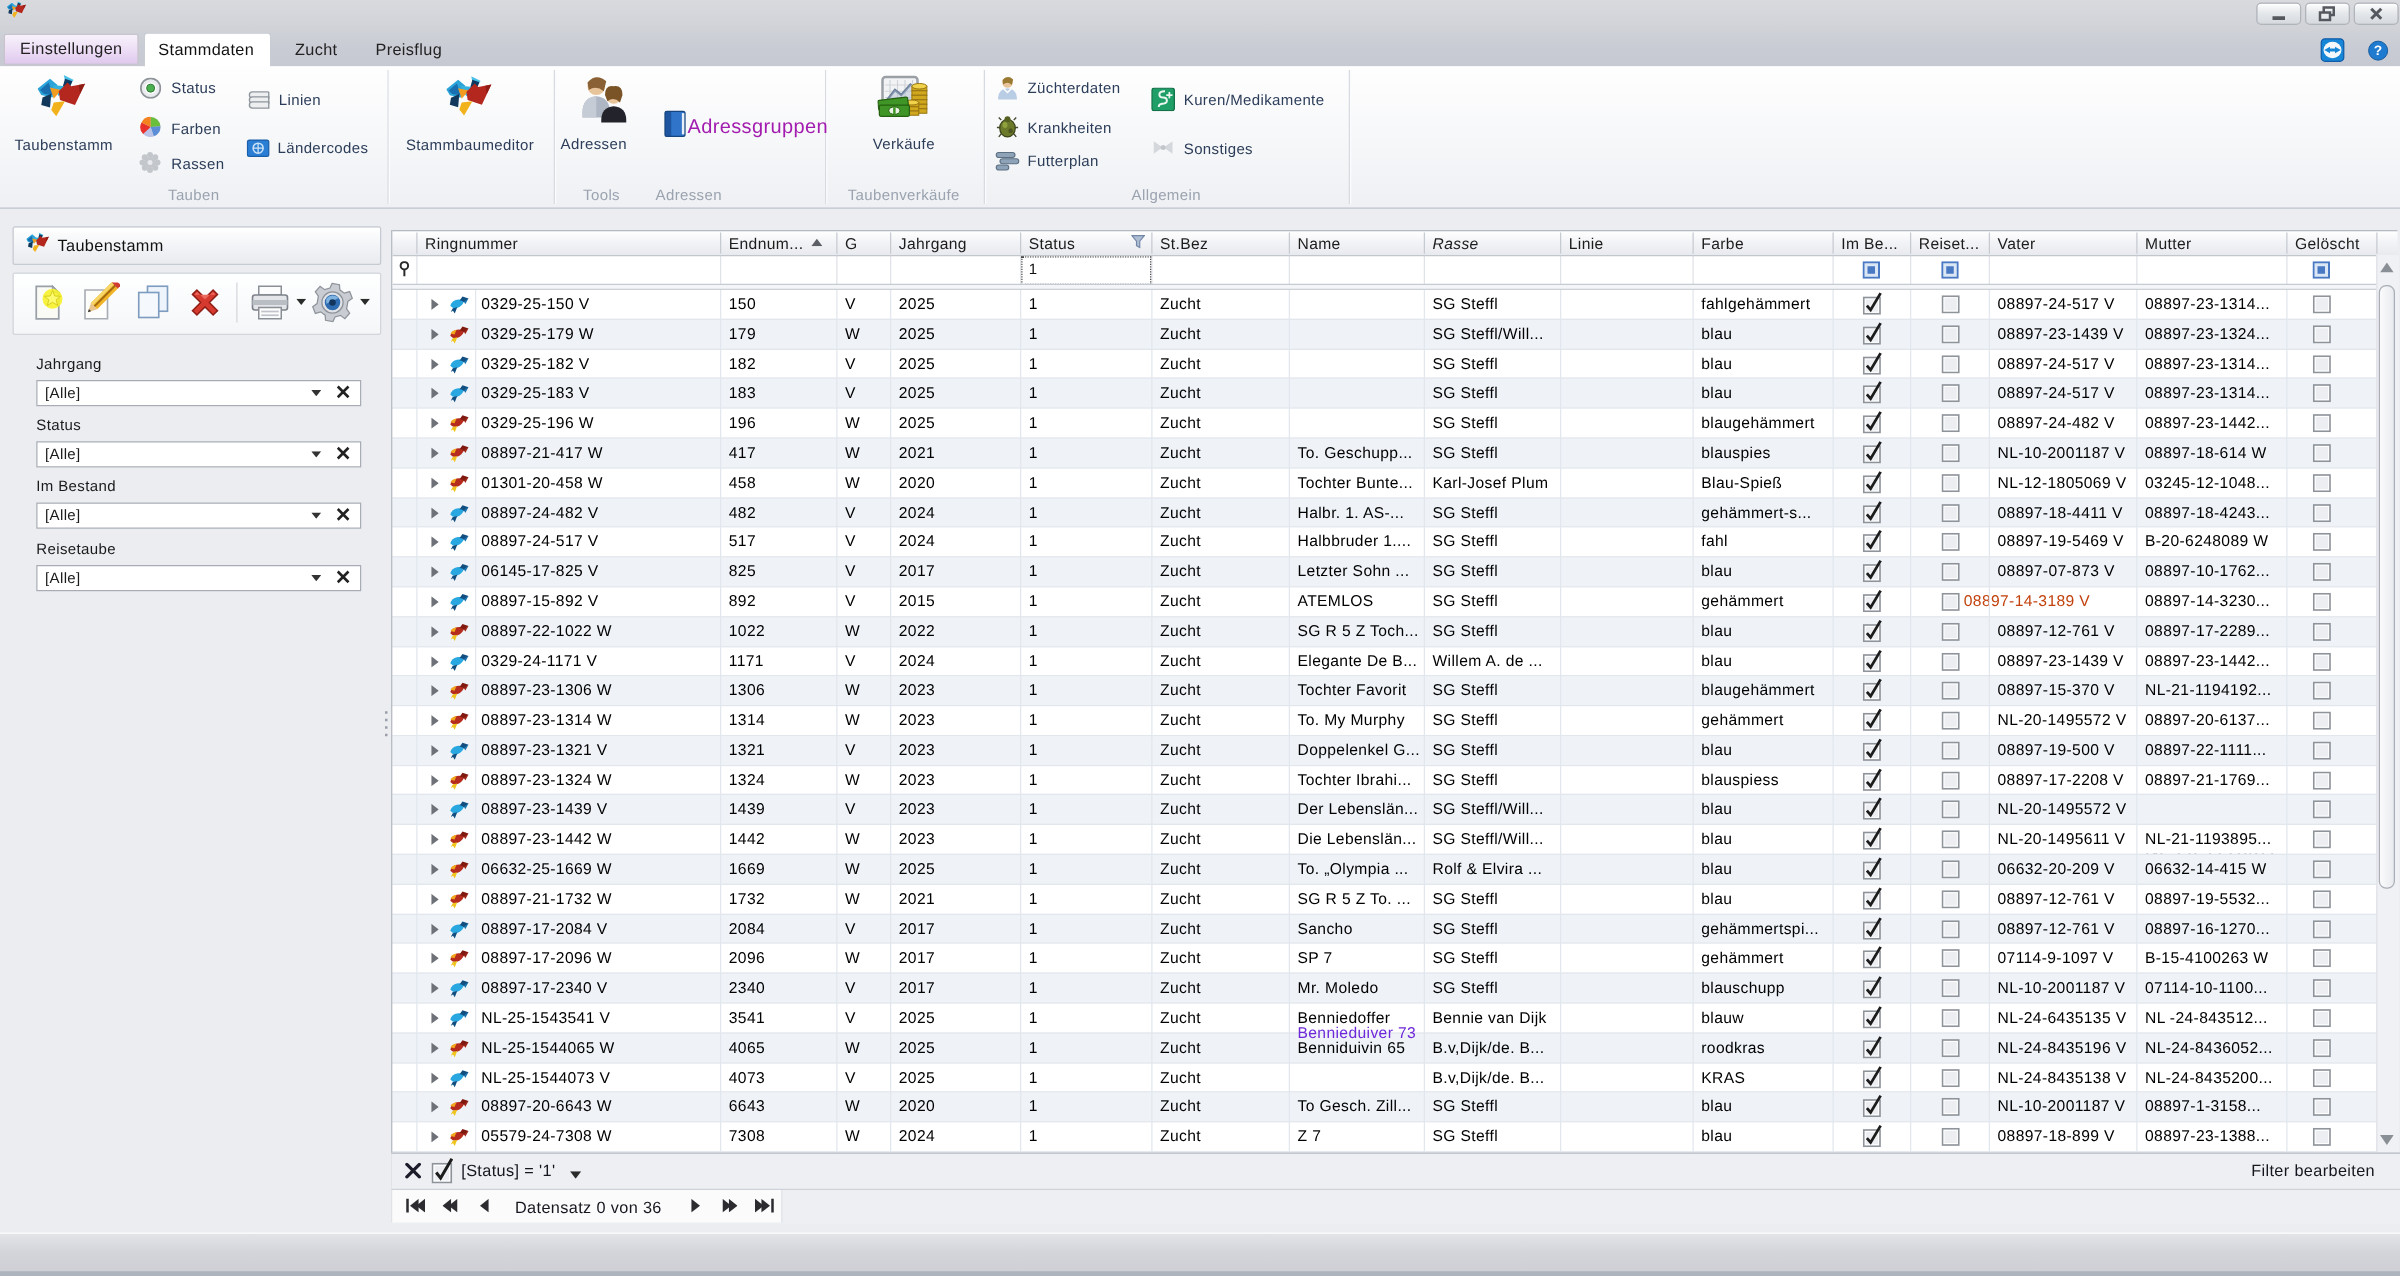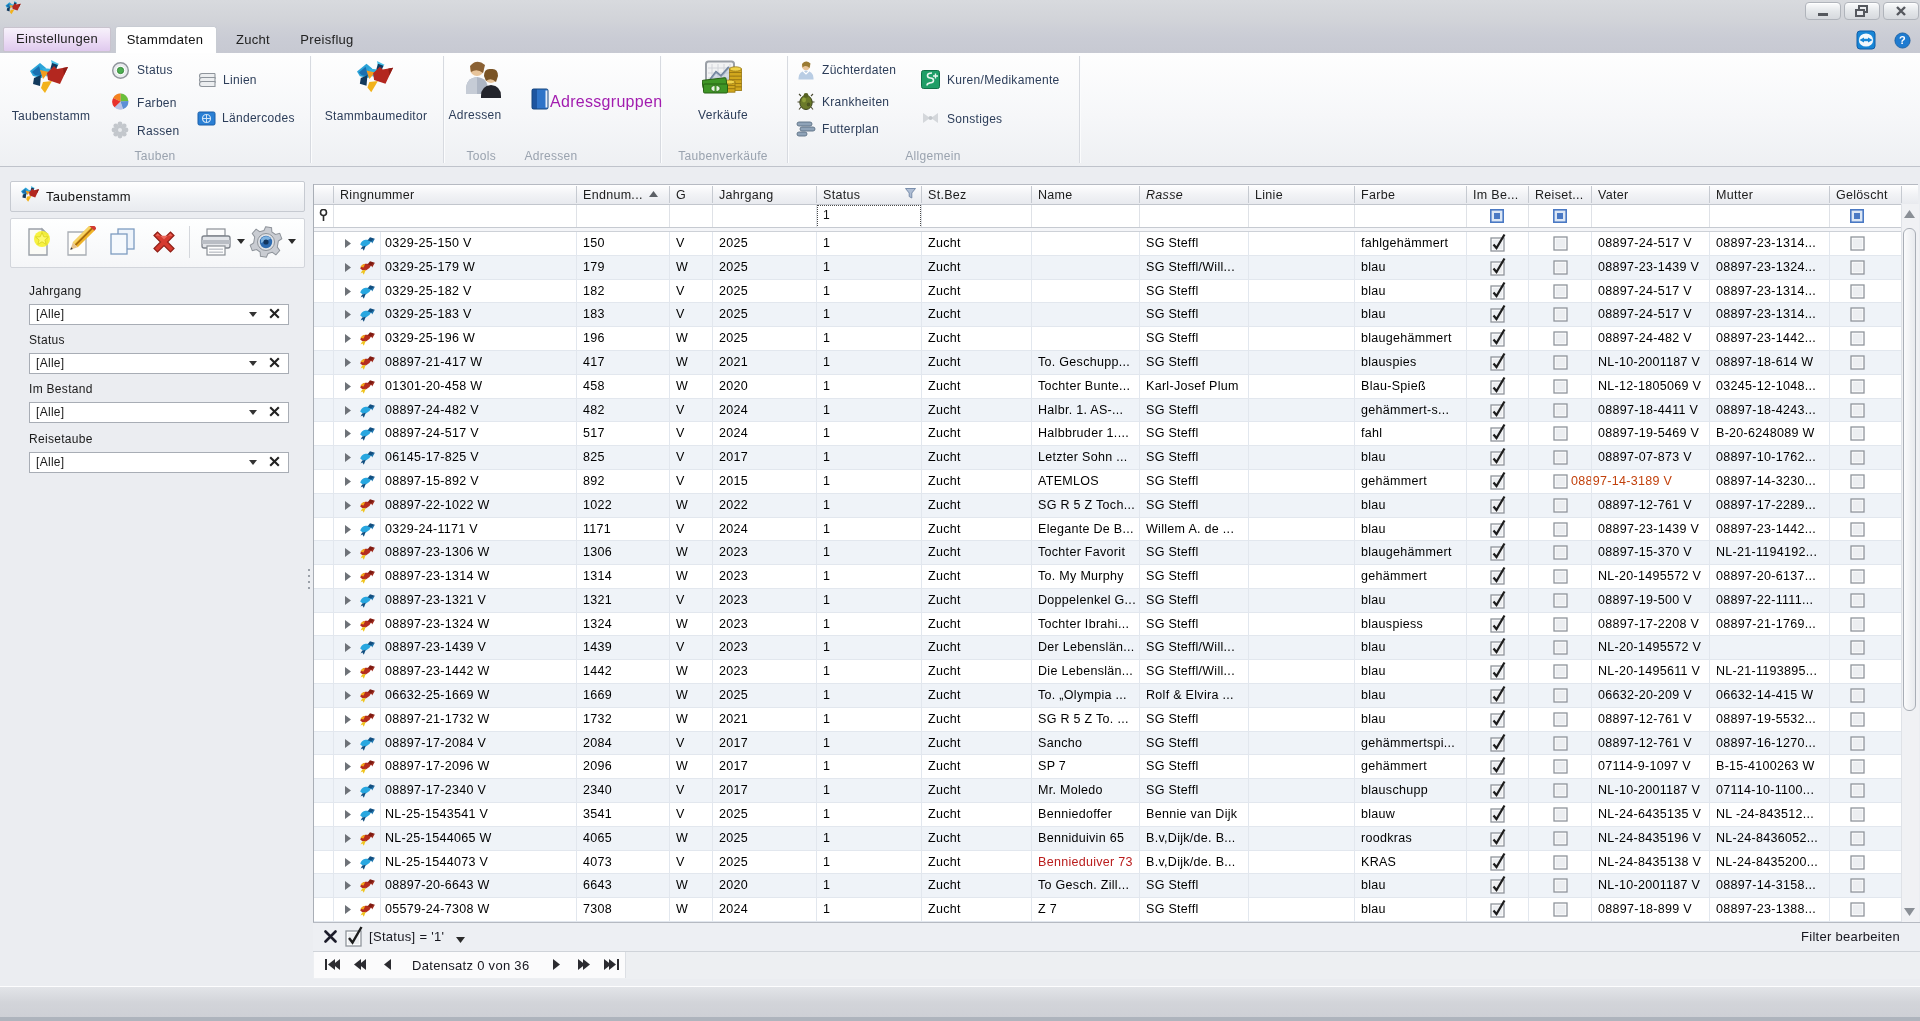--- a/index.html
+++ b/index.html
@@ -1685,7 +1685,7 @@
 <div class="a txt" style="left:719px;top:855px;font-size:12.5px;color:#000;">2025</div>
 <div class="a txt" style="left:823px;top:855px;font-size:12.5px;color:#000;">1</div>
 <div class="a txt" style="left:928px;top:855px;font-size:12.5px;color:#000;">Zucht</div>
-<div class="a txt" style="left:1038px;top:855px;font-size:12.5px;color:#b91c1c;">Bennieduiver 73</div>
+<div class="a txt" style="left:1038px;top:819px;font-size:12.5px;color:#6d28d9;">Bennieduiver 73</div>
 <div class="a txt" style="left:1146px;top:855px;font-size:12.5px;color:#000;">B.v,Dijk/de. B...</div>
 <div class="a txt" style="left:1361px;top:855px;font-size:12.5px;color:#000;">KRAS</div>
 <div class="a" style="left:1490px;top:852px;">

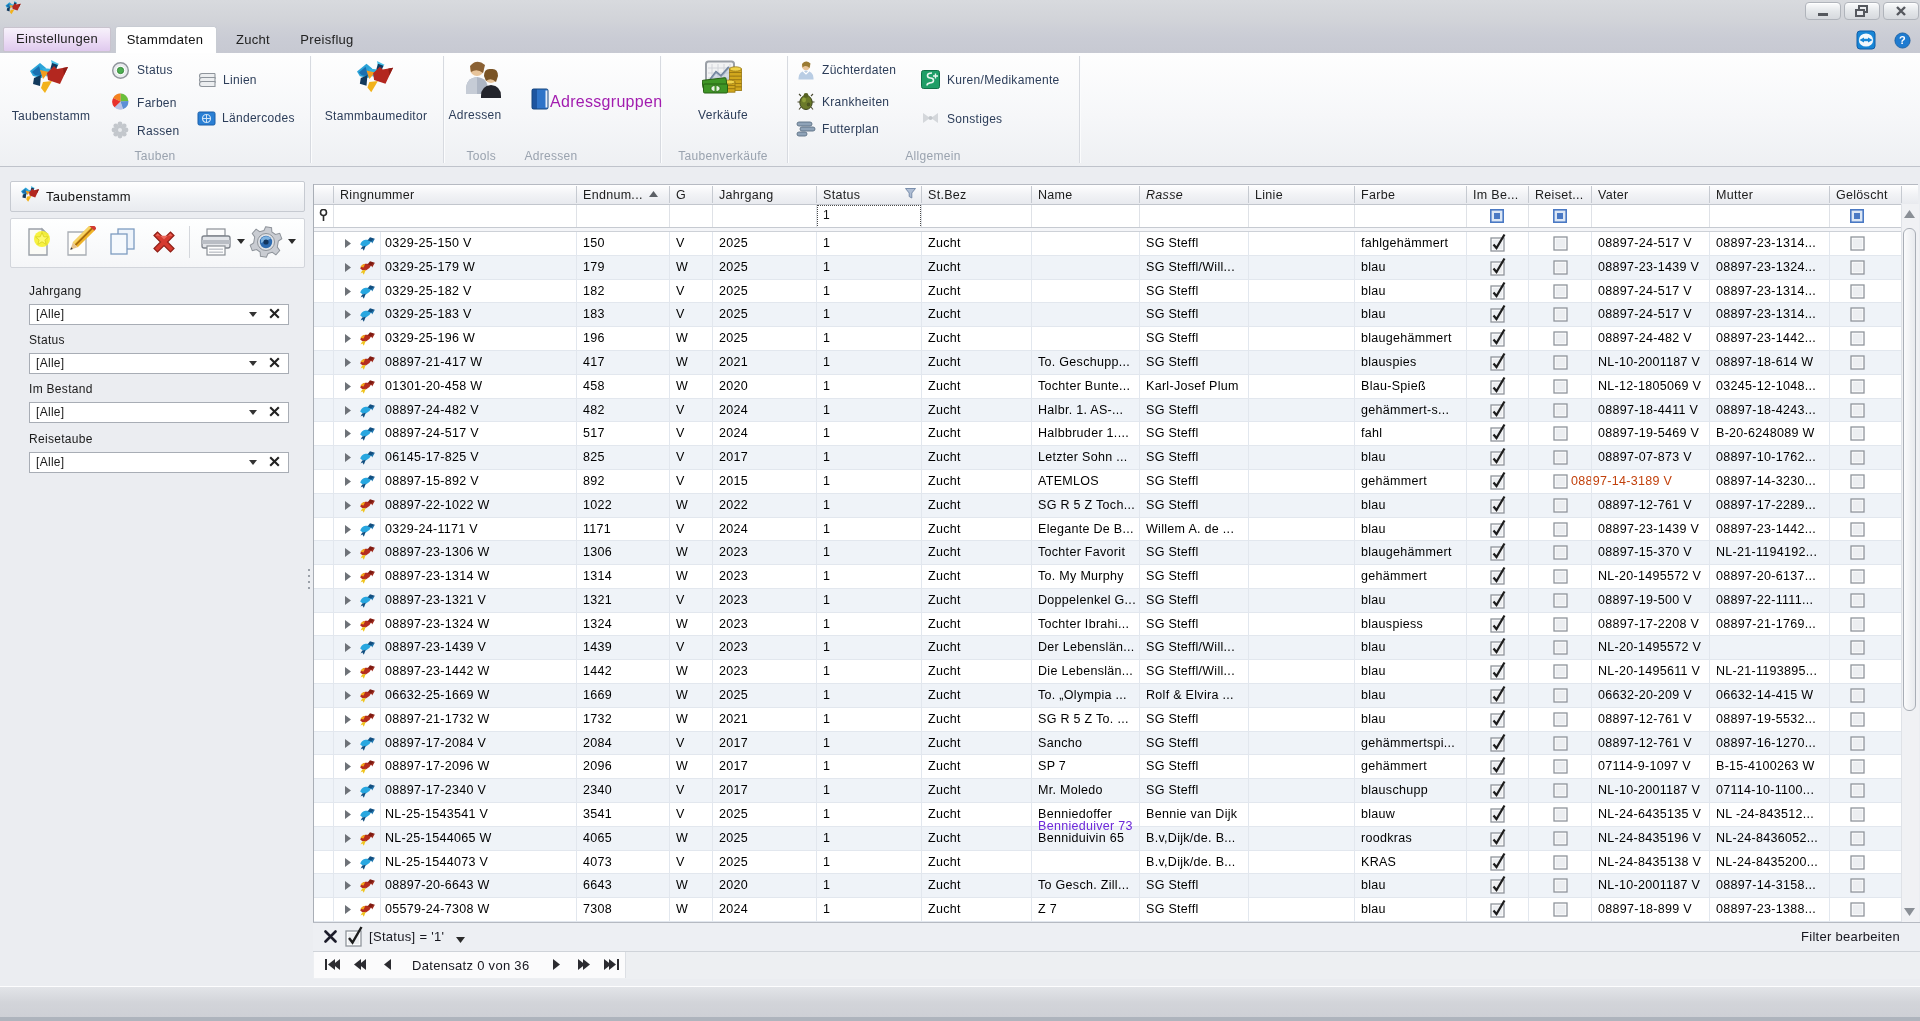--- a/index.html
+++ b/index.html
@@ -1748,7 +1748,7 @@
 </svg>
     </div>
 <div class="a txt" style="left:1598px;top:878px;font-size:12.5px;color:#000;">NL-10-2001187 V</div>
-<div class="a txt" style="left:1716px;top:878px;font-size:12.5px;color:#000;">08897-14-3158...</div>
+<div class="a txt" style="left:1716px;top:878px;font-size:12.5px;color:#000;">08897-1-3158...</div>
 <div class="a" style="left:1850px;top:878px;">
       <svg width="15" height="15" viewBox="0 0 15 15">
 <rect x="1" y="1" width="13" height="13" fill="#fff" stroke="#8f949b" stroke-width="1.3"></rect>

